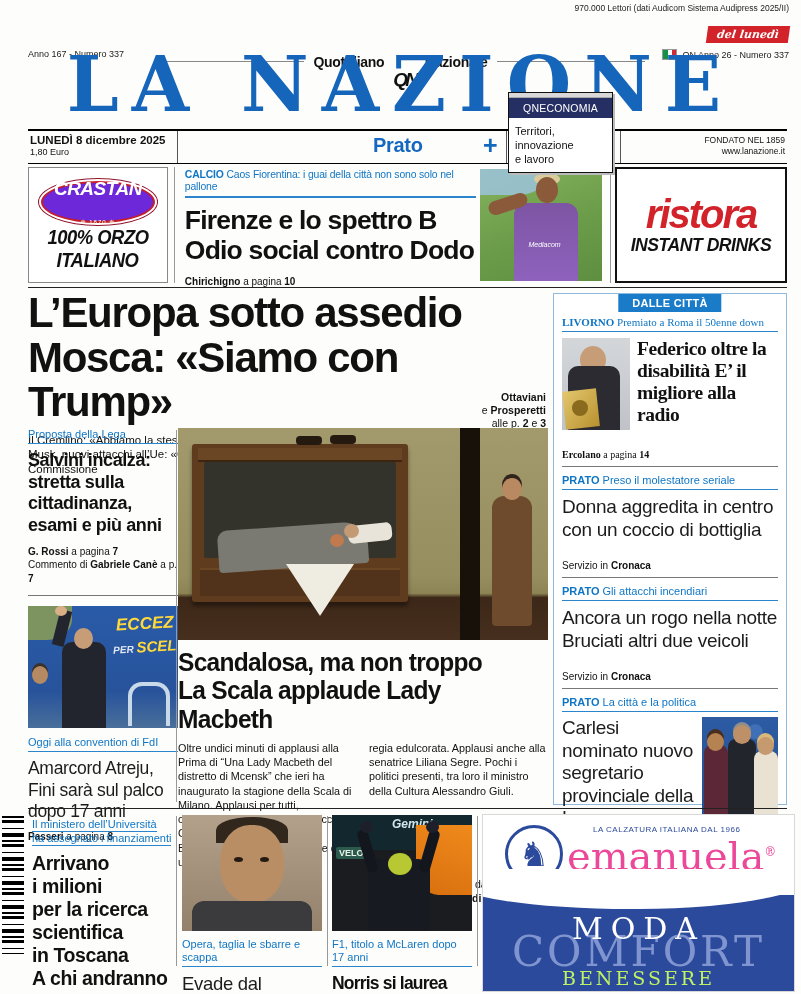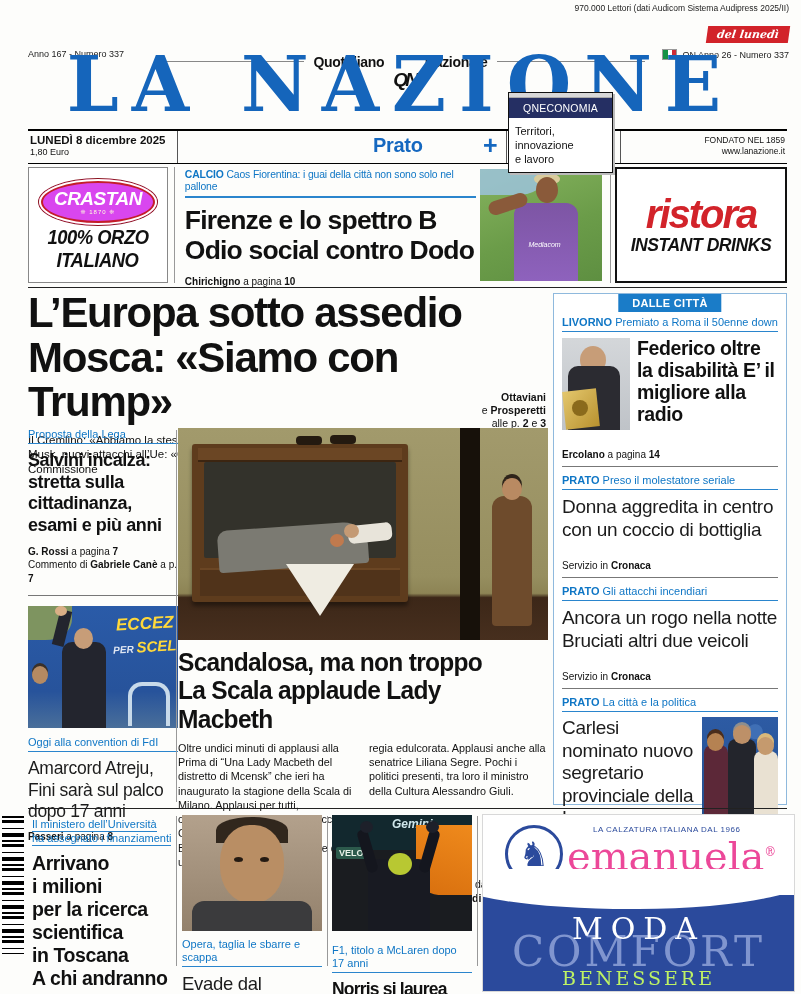--- a/index.html
+++ b/index.html
@@ -49,7 +49,7 @@
   
   #topstory{position:absolute;left:28px;top:167px;width:759px;height:116px;display:flex;}
   .ad-crastan{width:140px;border:1px solid #888;box-sizing:border-box;display:flex;flex-direction:column;align-items:center;justify-content:center;gap:2px;background:#fff;}
-  .cr-oval{width:118px;height:46px;background:#d946ef;border-radius:50%;display:flex;flex-direction:column;align-items:center;justify-content:center;
+  .cr-oval{width:118px;height:46px;background:#6d28d9;border-radius:50%;display:flex;flex-direction:column;align-items:center;justify-content:space-between;
            box-shadow:inset 0 0 0 2px #fff,inset 0 0 0 4px #c41e2a,0 0 0 1px #8a1420;}
   .cr-brand{color:#fff;font-weight:900;font-style:italic;font-size:19px;letter-spacing:-.5px;line-height:1;}
   .cr-year{color:#ffd;font-size:6px;letter-spacing:1px;}

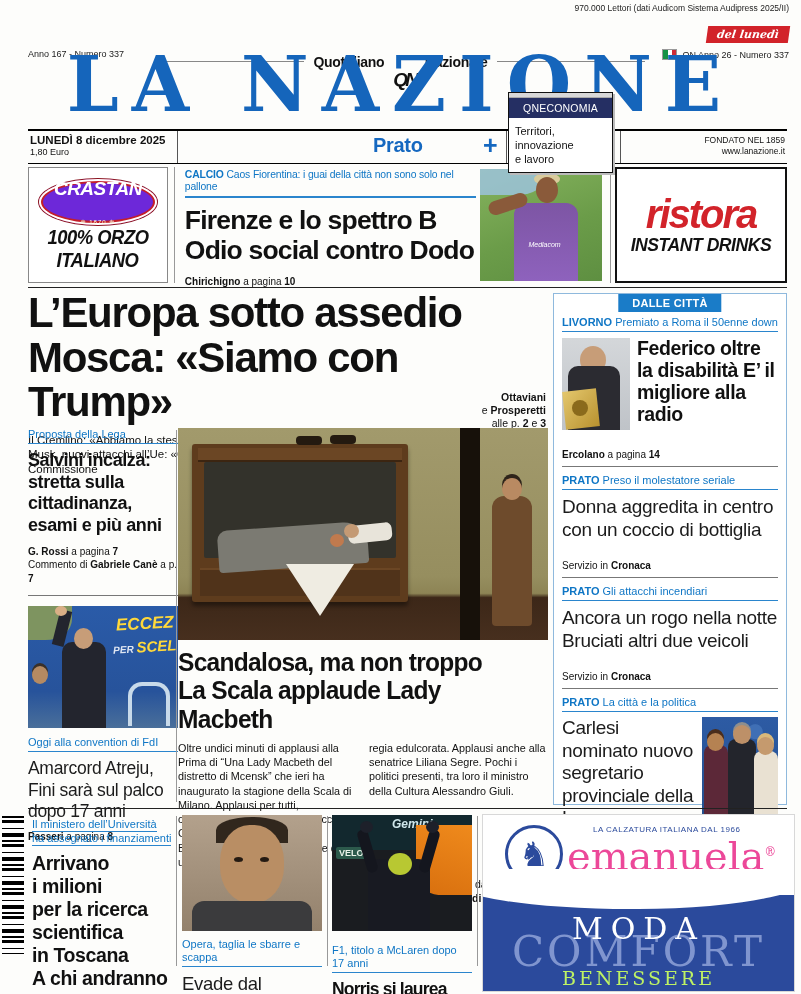--- a/index.html
+++ b/index.html
@@ -291,7 +291,7 @@
   <div id="rightcol">
     <div class="dc-badge">DALLE CITTÀ</div>
 
-    <div class="rc-item" style="padding-top:22px;">
+    <div class="rc-item" style="padding-top:22px;font-family:Liberation Serif, serif;">
       <span class="k"><span class="tag">LIVORNO</span><span> Premiato a Roma il 50enne down</span></span>
       <div class="liv-flex">
         <div class="photo ph-livorno">

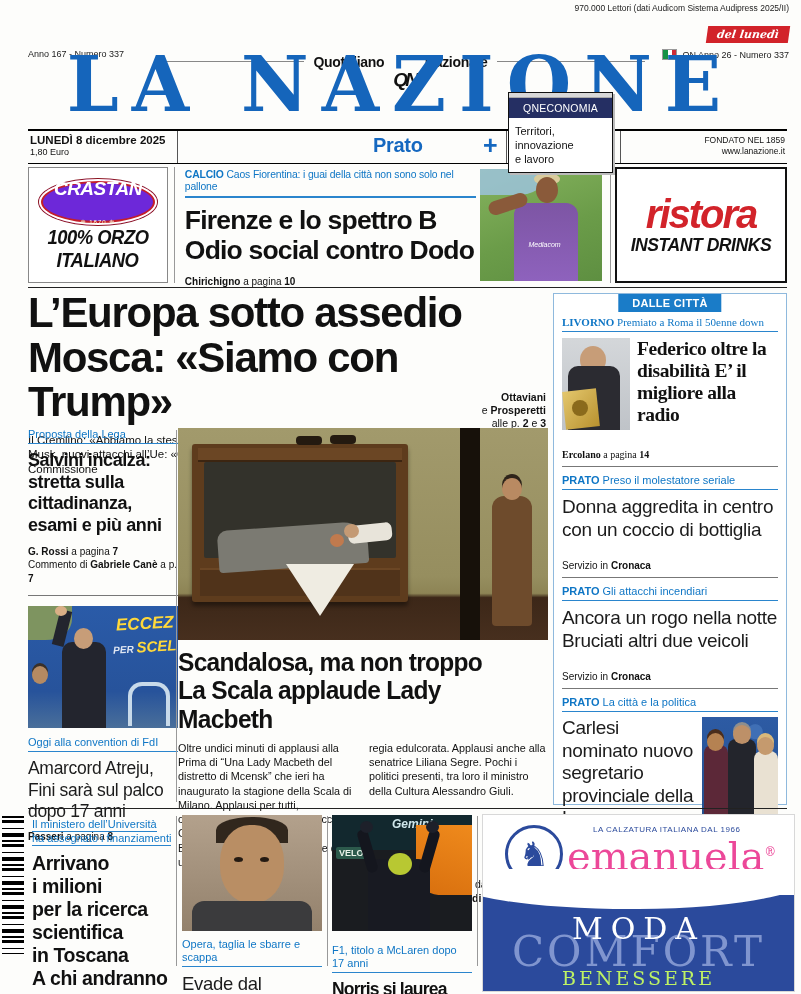--- a/index.html
+++ b/index.html
@@ -441,7 +441,7 @@
       <i class="f2"></i>
       <i class="helmet"></i>
     </div>
-    <span class="k" style="margin-top:13px;">F1, titolo a McLaren dopo 17 anni</span>
+    <span class="k" style="margin-top:7px;">F1, titolo a McLaren dopo 17 anni</span>
     <div class="b-h-cond">
       <span>Norris si laurea</span>
 

